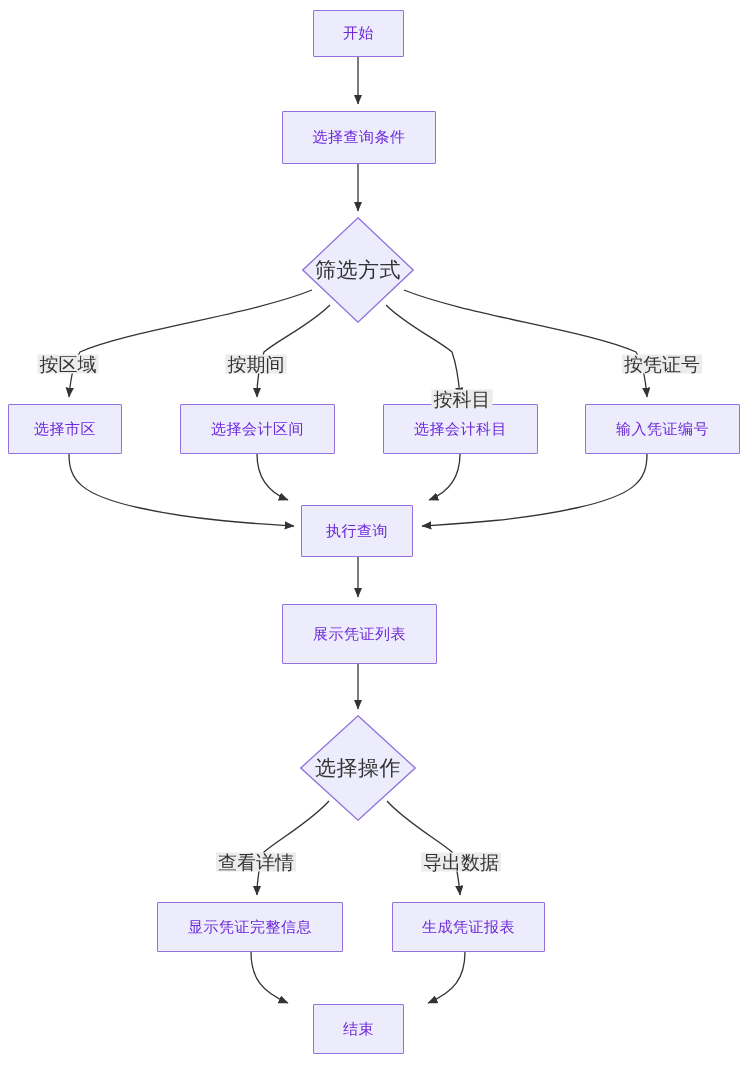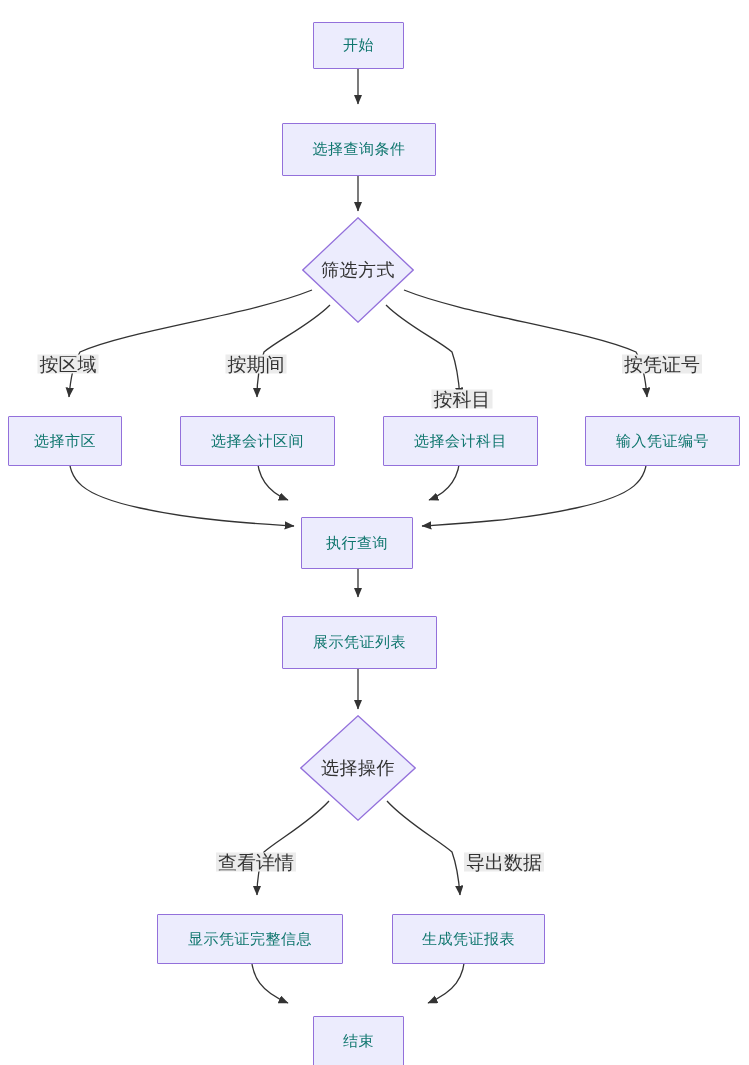--- a/index.html
+++ b/index.html
@@ -35,10 +35,9 @@
     align-items: center;
     justify-content: center;
     font-size: 15px;
-    color: #0f766e;
+    color: #6d28d9;
     letter-spacing: 0.5px;
     white-space: nowrap;
-    margin-top: 12px;
   }
   .diamond-wrap {
     position: absolute;

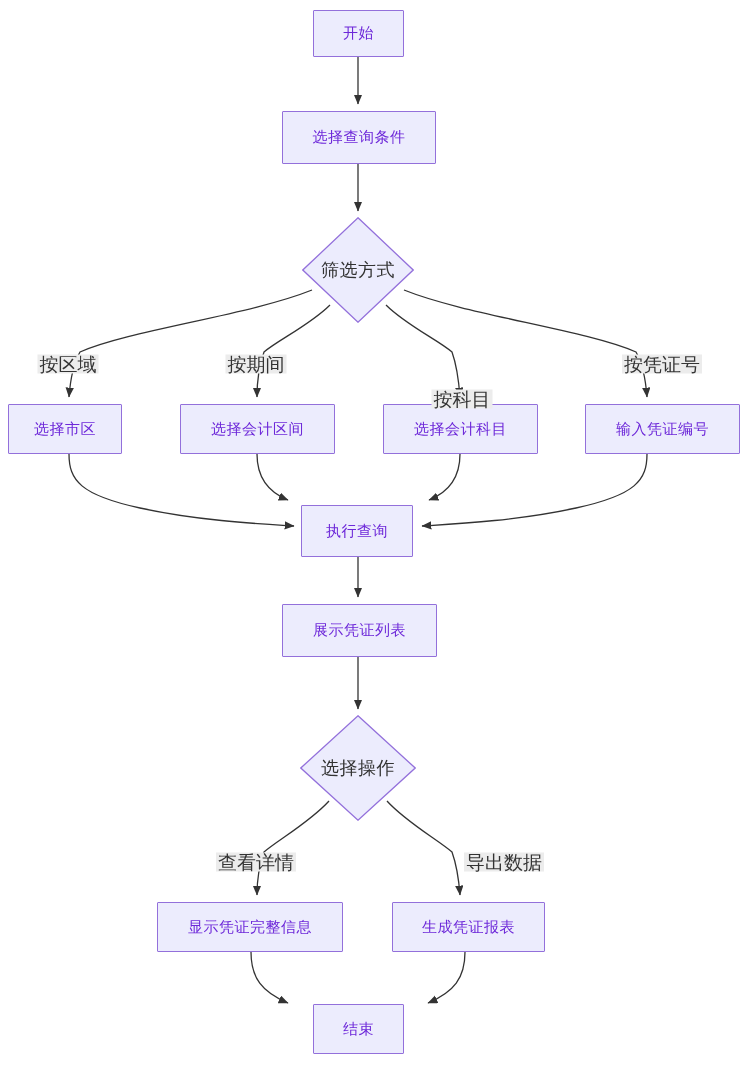--- a/index.html
+++ b/index.html
@@ -55,7 +55,7 @@
   .diamond-label {
     position: relative;
     z-index: 2;
-    font-size: 18px;
+    font-size: 21px;
     color: #333333;
     letter-spacing: 0.5px;
     white-space: nowrap;

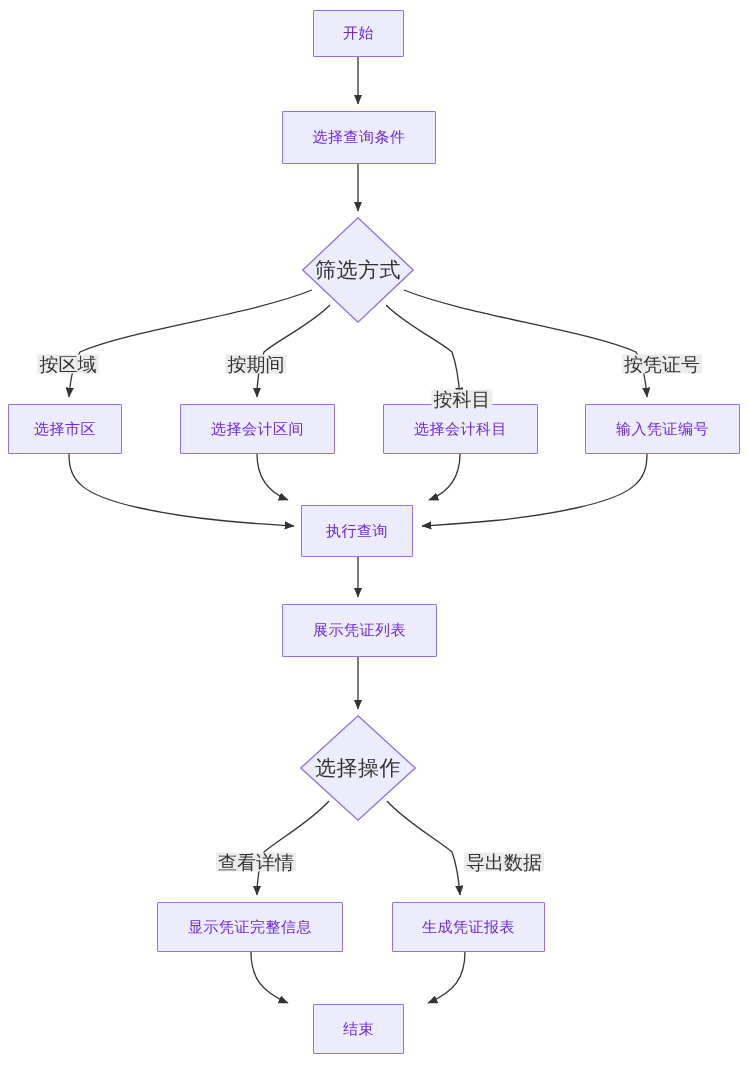--- a/index.html
+++ b/index.html
@@ -130,7 +130,7 @@
       <div class="node" style="left: 301px; top: 505px; width: 112px; height: 52px;">
         <span>执行查询</span>
       </div>
-      <div class="node" style="left: 282px; top: 604px; width: 155px; height: 53px;">
+      <div class="node" style="left: 282px; top: 604px; width: 155px; height: 60px;">
         <span>展示凭证列表</span>
       </div>
       <div class="diamond-wrap" style="left: 300px; top: 715px; width: 116px; height: 106px;">

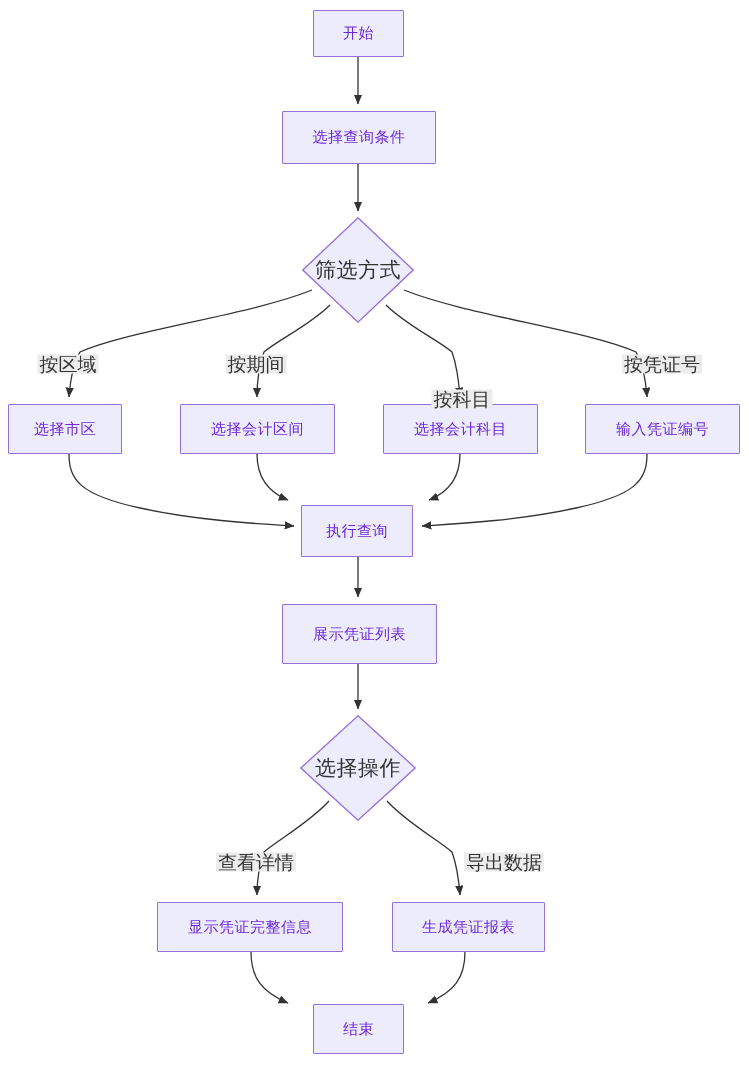--- a/index.html
+++ b/index.html
@@ -155,7 +155,7 @@
       <div class="edge-label" style="left: 462px; top: 364px; margin-top: 35px;">按科目</div>
       <div class="edge-label" style="left: 662px; top: 364px;">按凭证号</div>
       <div class="edge-label" style="left: 256px; top: 862px;">查看详情</div>
-      <div class="edge-label" style="left: 461px; top: 862px; margin-left: 43px;">导出数据</div>
+      <div class="edge-label" style="left: 461px; top: 862px;">导出数据</div>
     </div>
 
 </div>

